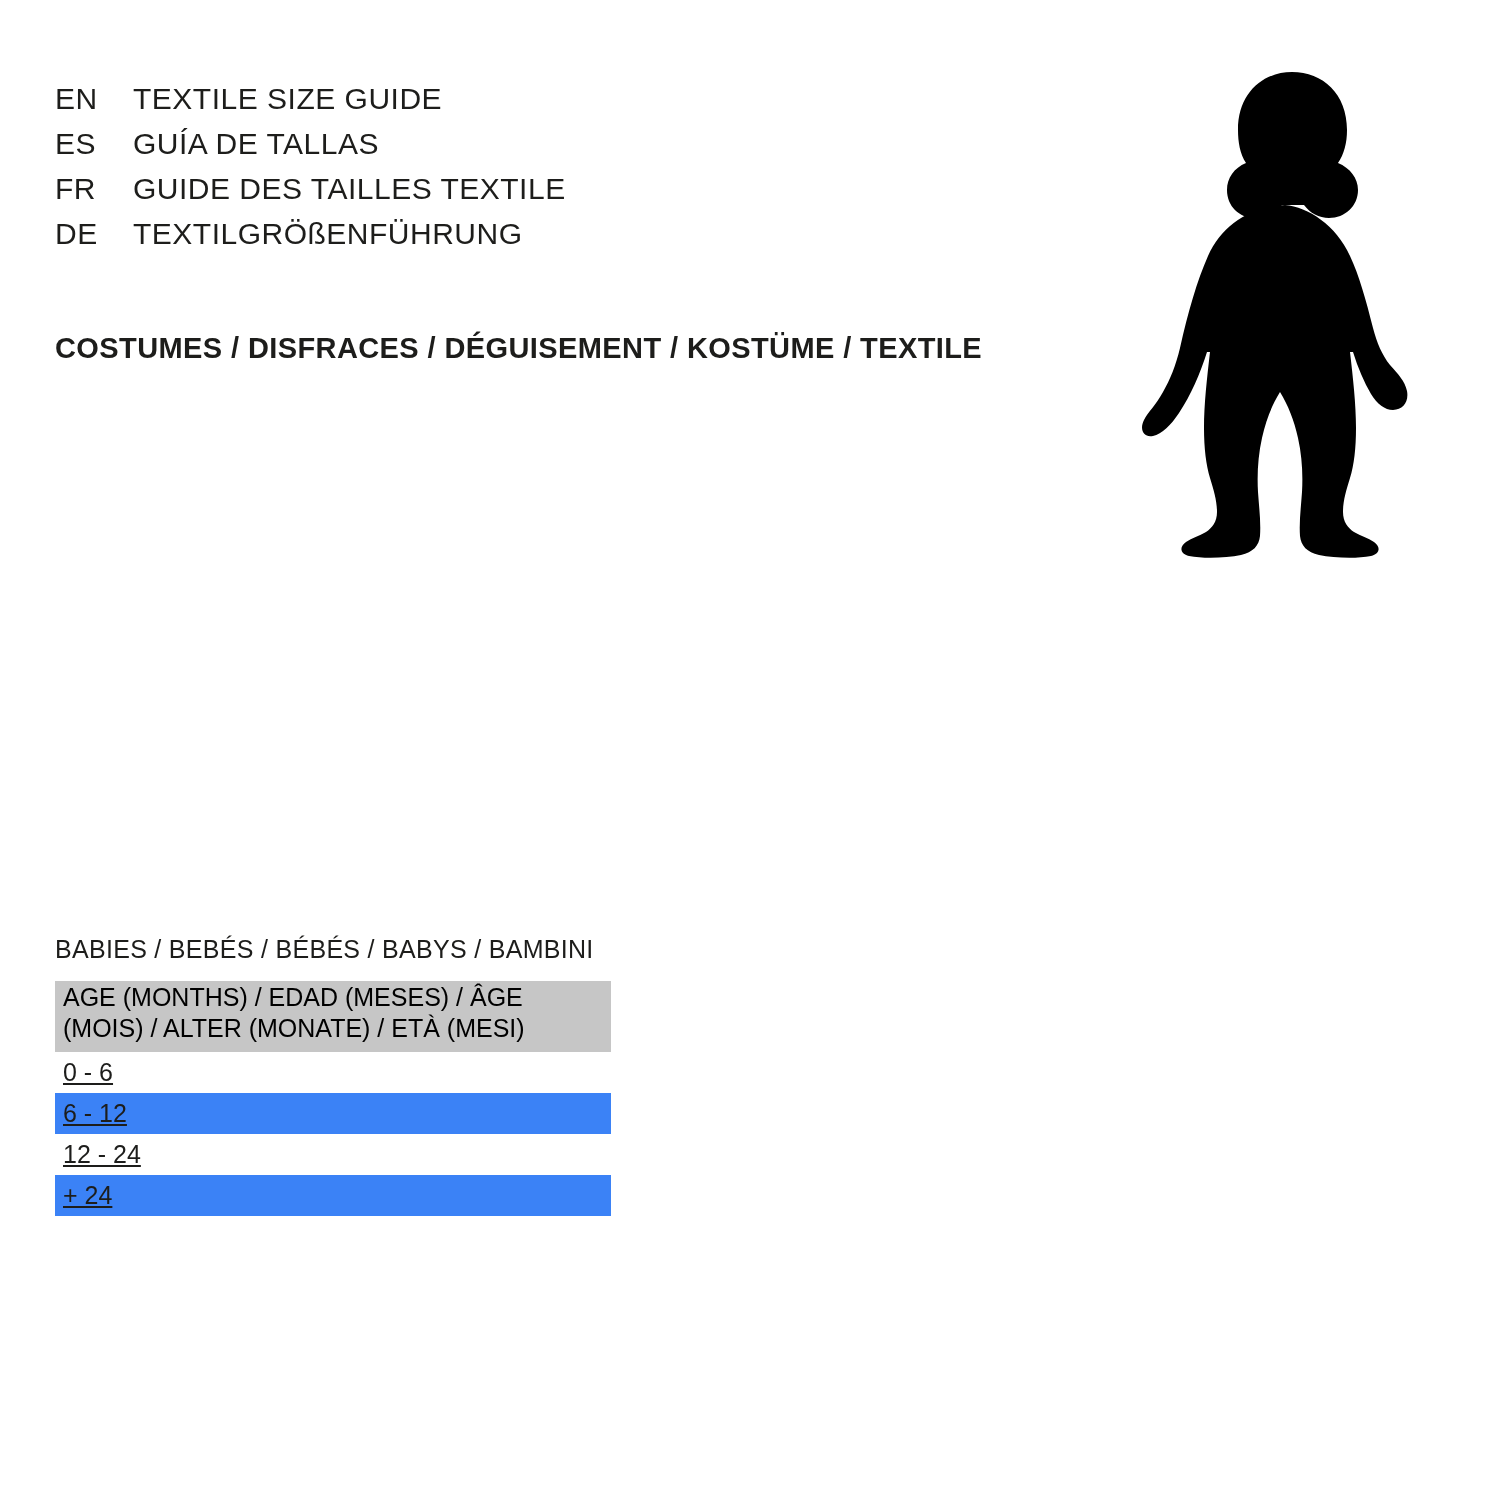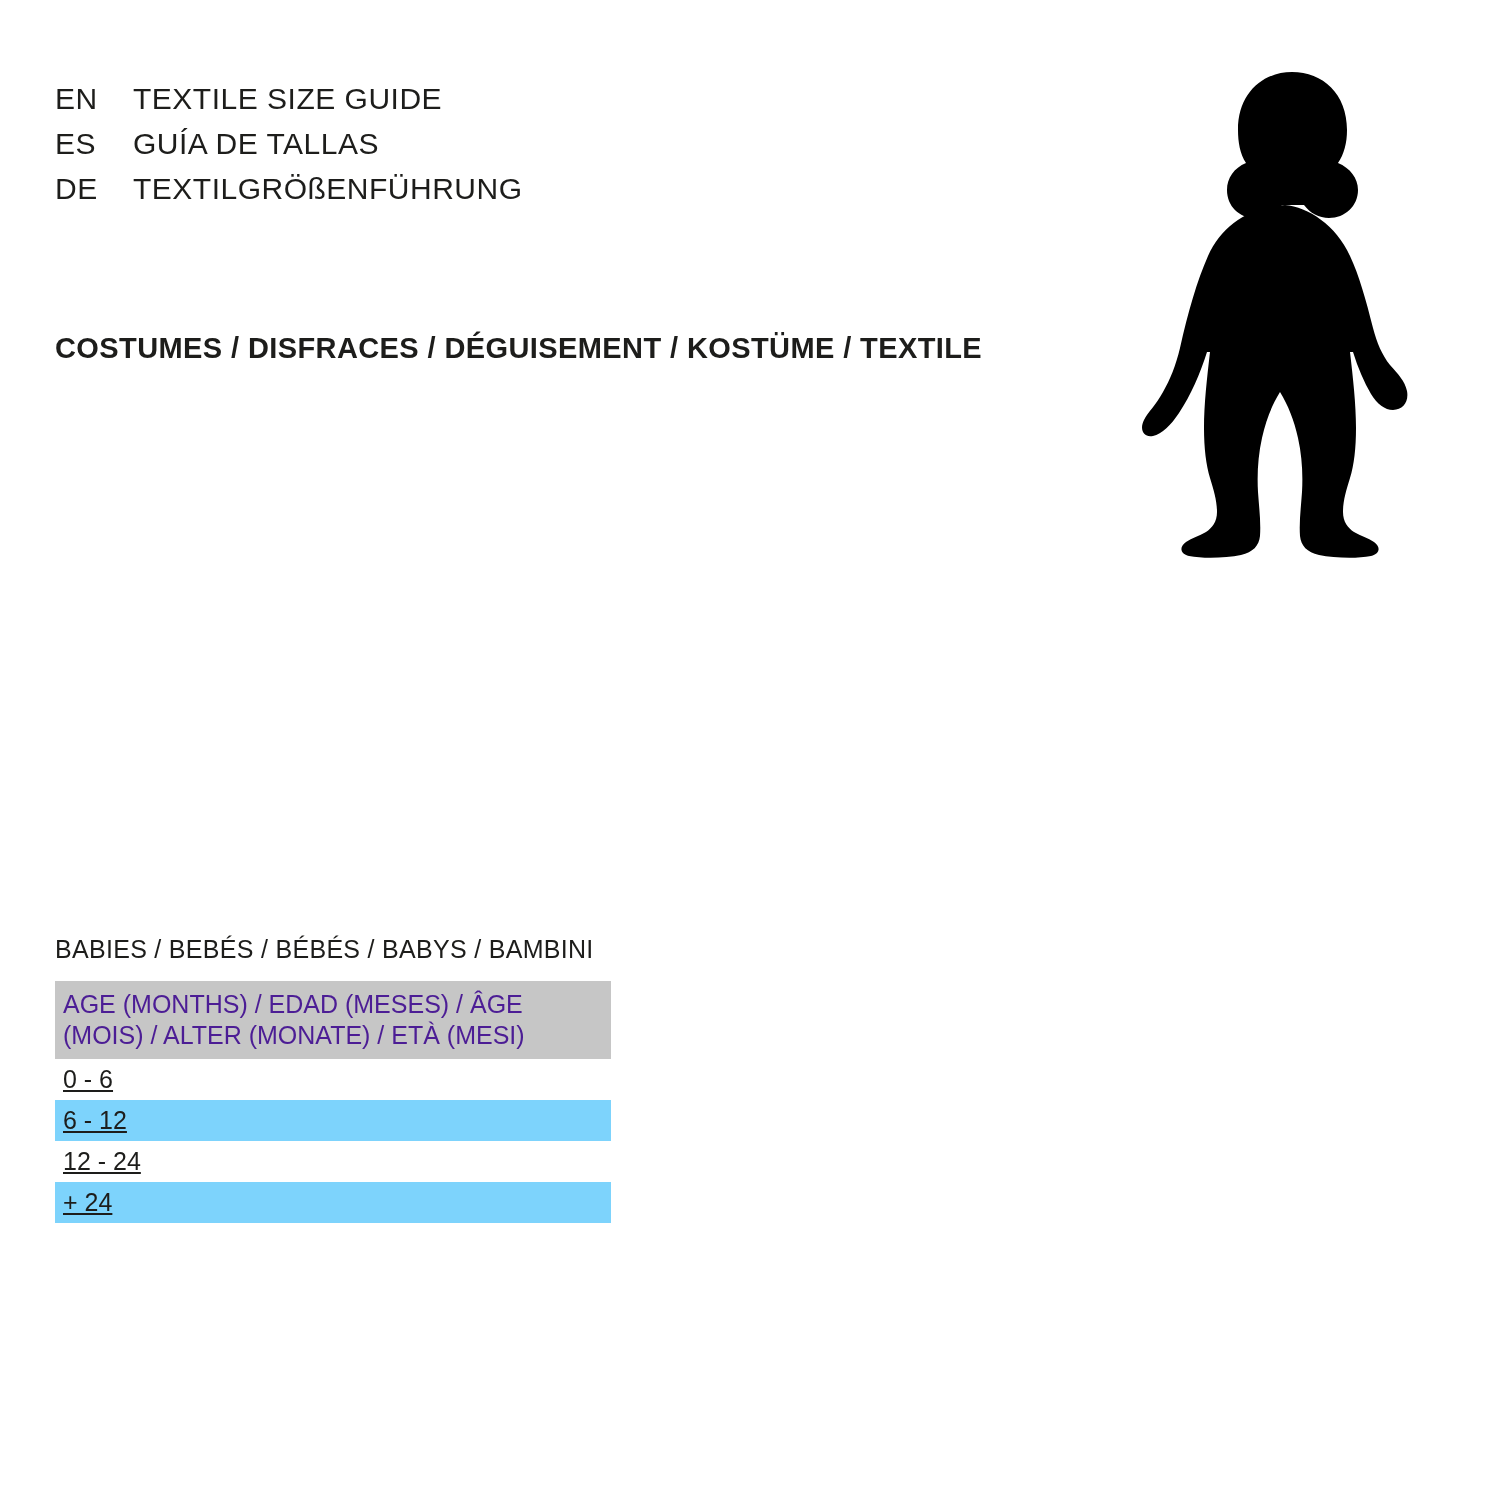--- a/index.html
+++ b/index.html
@@ -114,6 +114,10 @@
   <div class="lang-row">
     <div class="lang-code">ES</div>
     <div class="lang-text">GUÍA DE TALLAS</div>
+  </div>
+  <div class="lang-row">
+    <div class="lang-code">FR</div>
+    <div class="lang-text">GUIDE DES TAILLES TEXTILE</div>
   </div>
   <div class="lang-row">
     <div class="lang-code">DE</div>

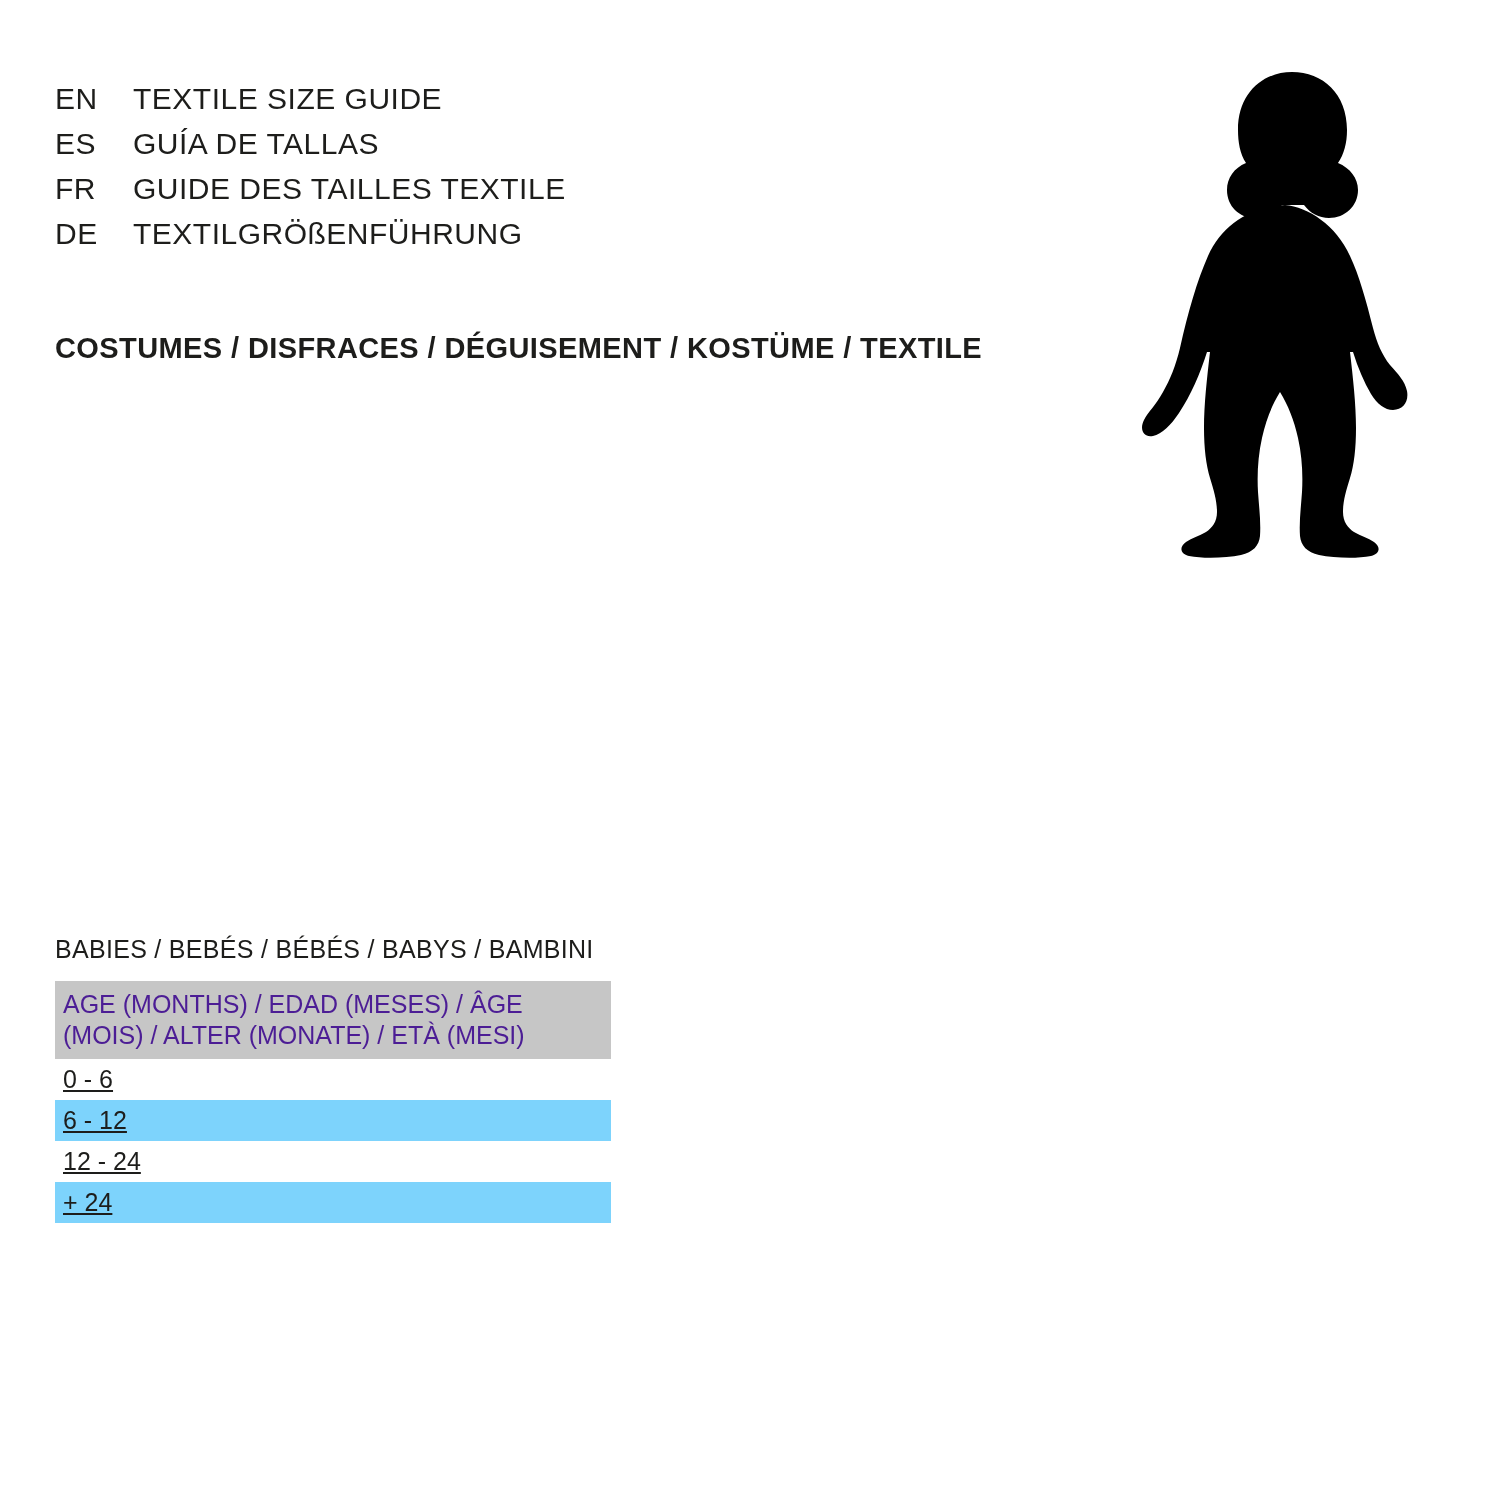--- a/index.html
+++ b/index.html
@@ -88,8 +88,8 @@
     text-align: left;
     font-size: 25px;
     line-height: 31px;
-    padding: 8px 8px 8px 8px;
-    color: #4c1d95;
+    padding: 1px 8px 8px 8px;
+    color: #000000;
   }
   table.size-table td {
     font-size: 25px;

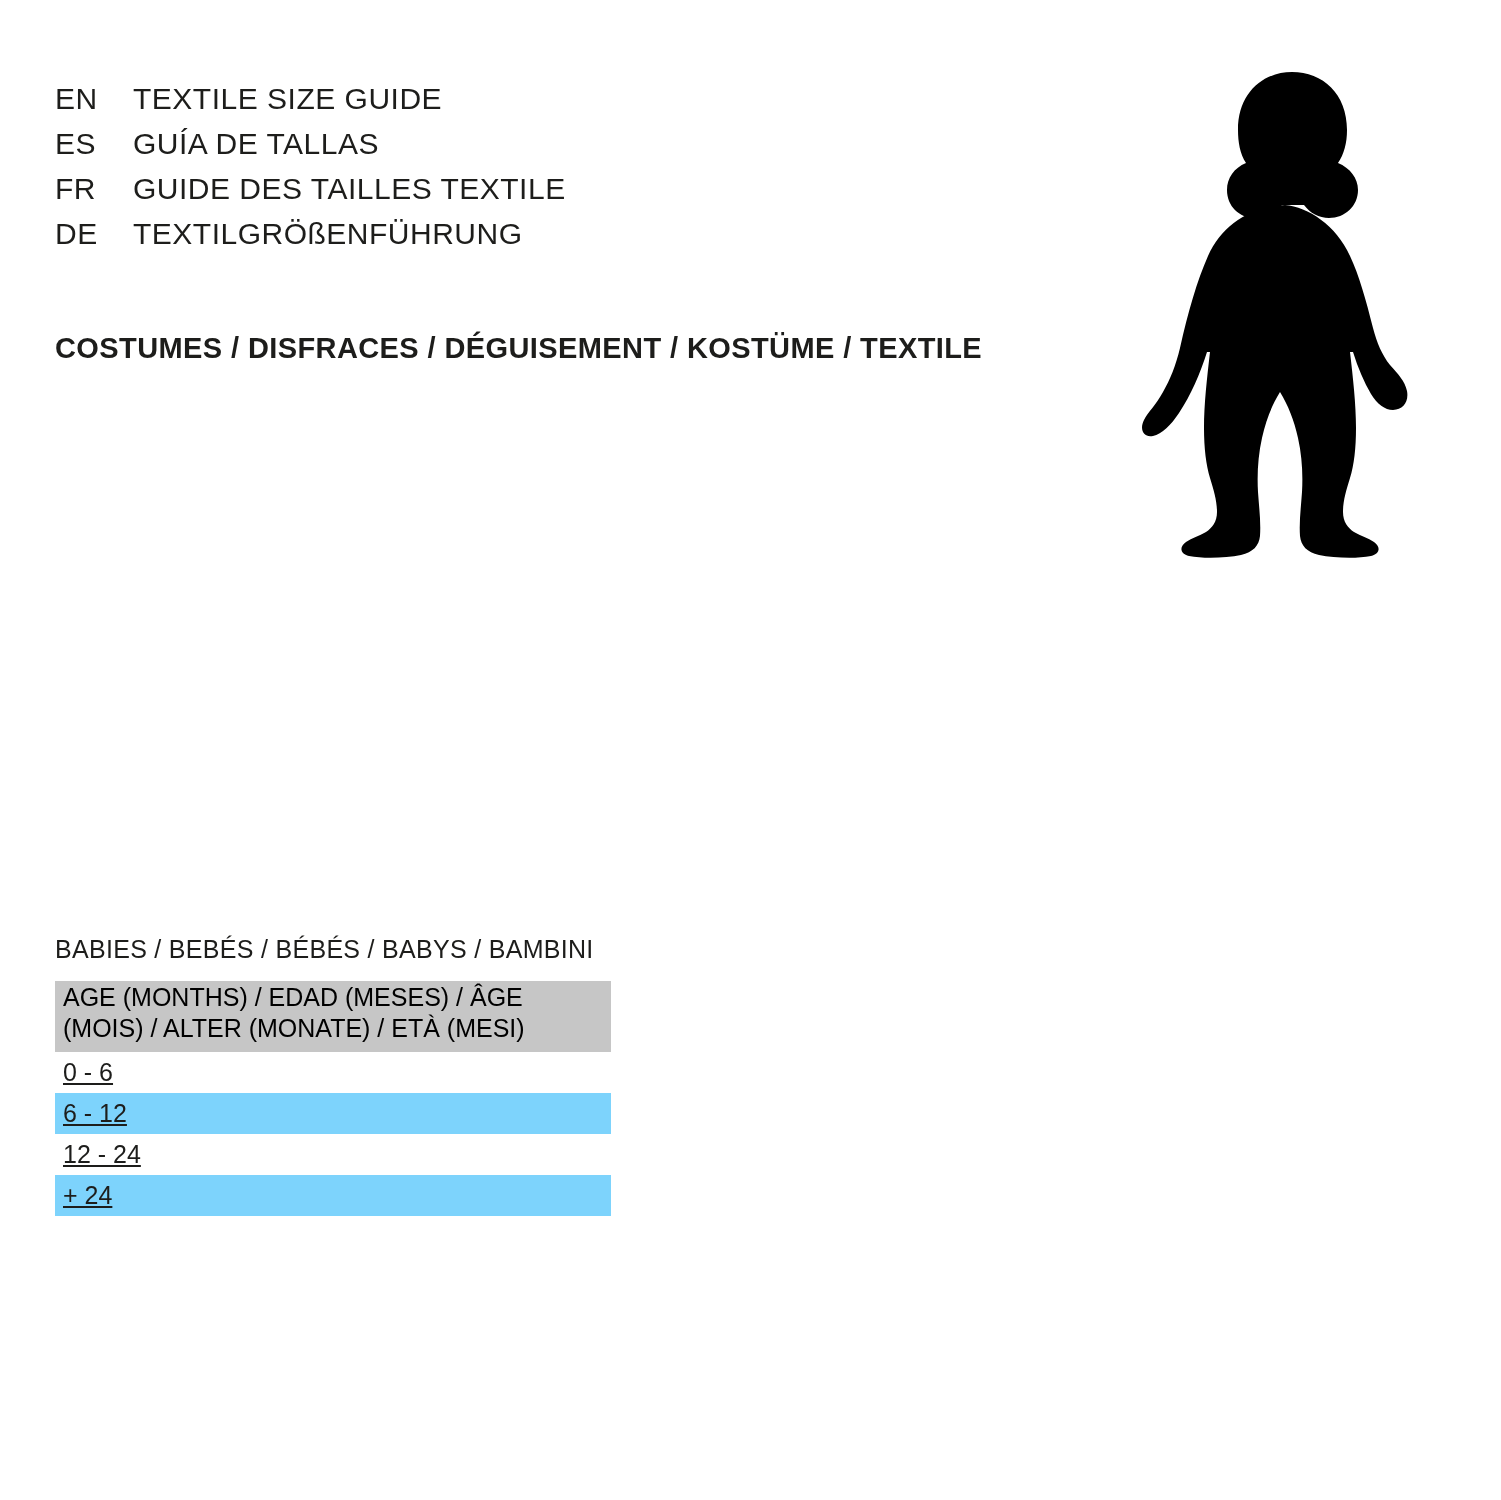--- a/index.html
+++ b/index.html
@@ -100,7 +100,7 @@
     text-decoration: underline;
   }
   table.size-table tr.alt td {
-    background: #7dd3fc;
+    background: #3b82f6;
   }
 </style>
 </head>

